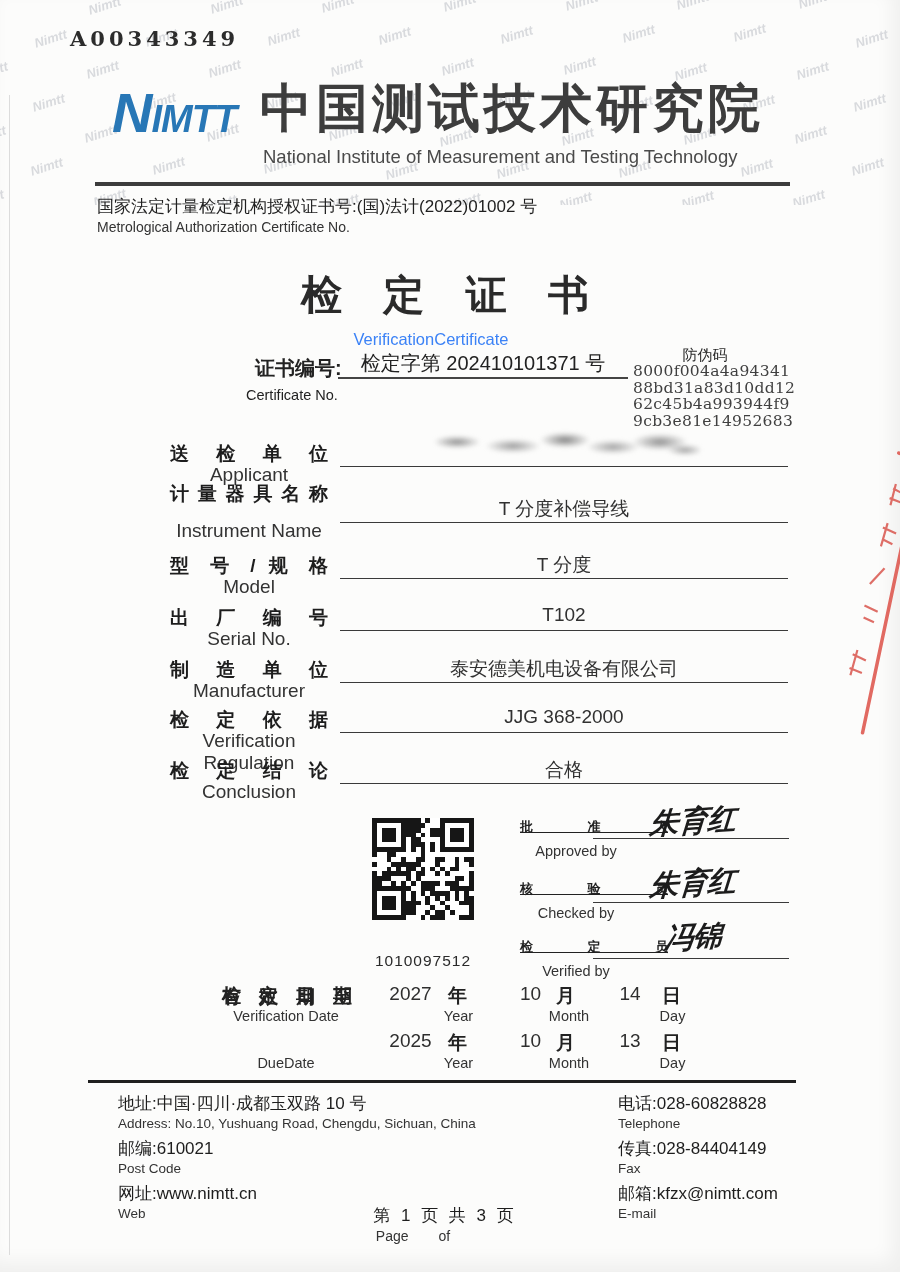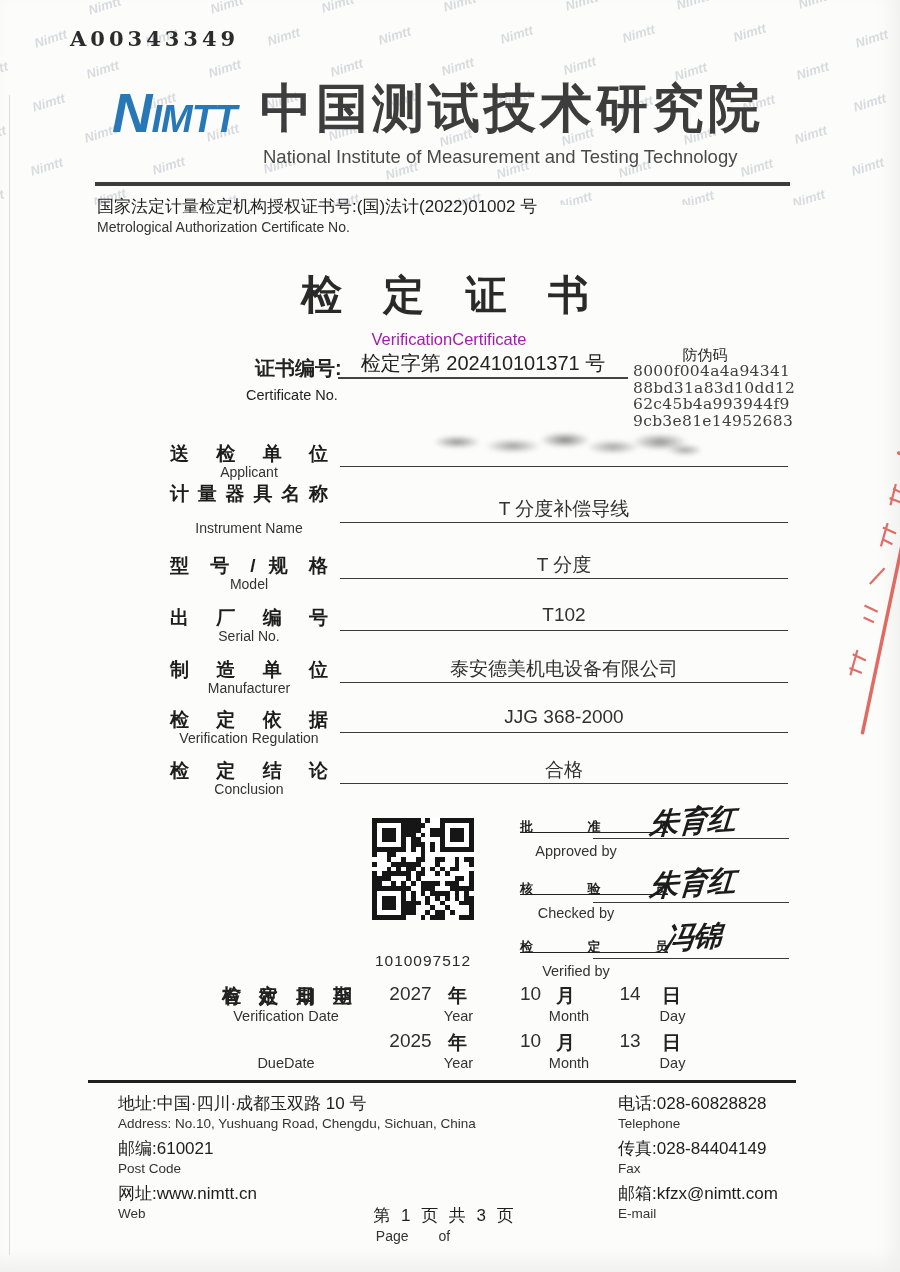--- a/index.html
+++ b/index.html
@@ -27,7 +27,7 @@
   
   .title-cn{left:95px;top:268px;width:700px;text-align:center;font-size:41px;font-weight:700;
             color:#2a2a2a;word-spacing:30px;white-space:nowrap;}
-  .title-en{left:99px;top:330px;width:700px;text-align:center;font-size:16.5px;color:#a21caf;}
+  .title-en{left:81px;top:330px;width:700px;text-align:center;font-size:16.5px;color:#3b82f6;}
   
   .cert-label-cn{left:255px;top:355px;font-size:20px;font-weight:600;}
   .cert-value{left:338px;top:350px;width:290px;text-align:center;font-size:20px;height:27px;

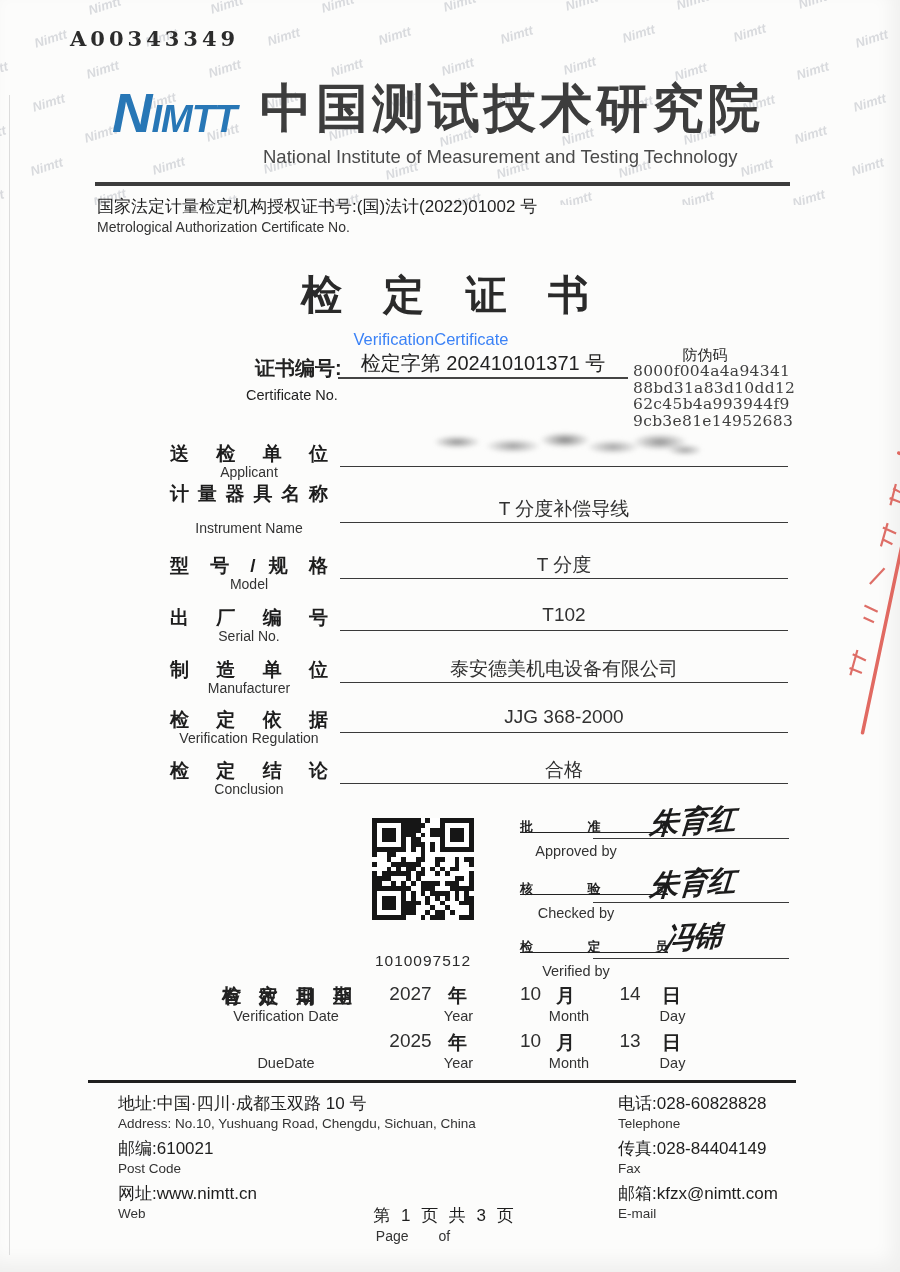--- a/index.html
+++ b/index.html
@@ -39,7 +39,7 @@
   
   .f-cn{position:absolute;left:170px;width:158px;font-size:19px;font-weight:600;color:#1d1d1d;
         text-align:justify;text-align-last:justify;white-space:normal;}
-  .f-en{position:absolute;left:166px;width:166px;text-align:center;font-size:14px;color:#333;}
+  .f-en{position:absolute;left:166px;width:166px;text-align:center;font-size:19px;color:#333;}
   .f-value{position:absolute;left:340px;width:448px;text-align:center;font-size:19px;color:#313131;
            height:26px;border-bottom:1.5px solid #3a3a3a;}
   .redaction{position:absolute;left:95px;top:-10px;width:265px;height:30px;filter:blur(2px);

